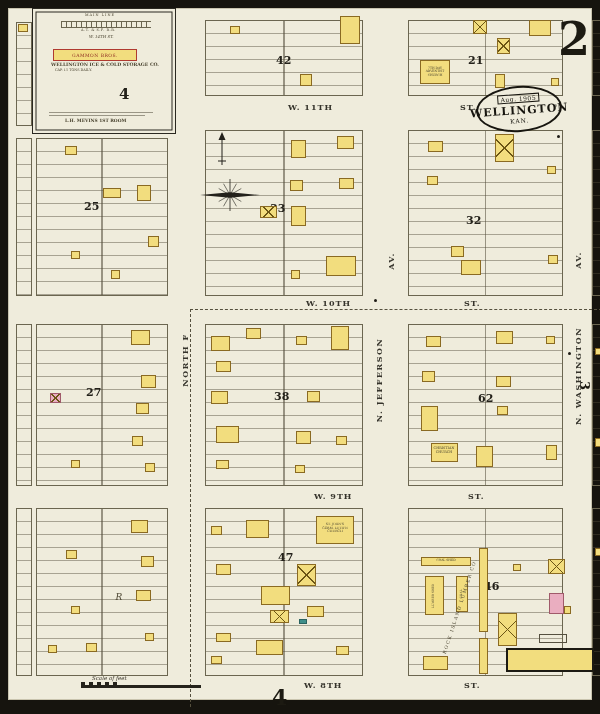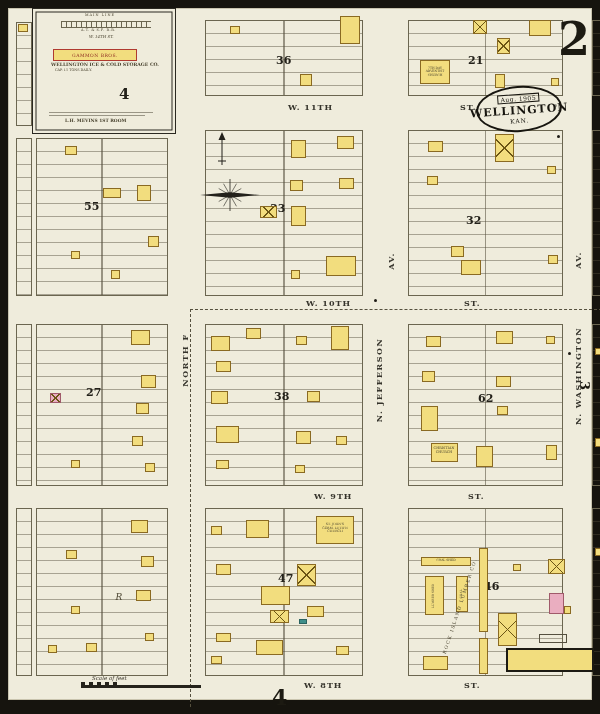--- a/index.html
+++ b/index.html
@@ -123,7 +123,7 @@
   <div class="scale-bar"></div>
 <div class="block" style="left: 8px; top: 14px; width: 16px; height: 104px;"></div>
     <div class="block" style="left: 197px; top: 12px; width: 158px; height: 76px;"></div>
-    <div class="bnum" style="left: 268px; top: 46px;">36</div>
+    <div class="bnum" style="left: 268px; top: 46px;">42</div>
     <div class="block" style="left: 400px; top: 12px; width: 155px; height: 76px;"></div>
     <div class="bnum" style="left: 460px; top: 46px;">21</div>
     <div class="block" style="left: 584px; top: 12px; width: 12px; height: 76px;"></div>

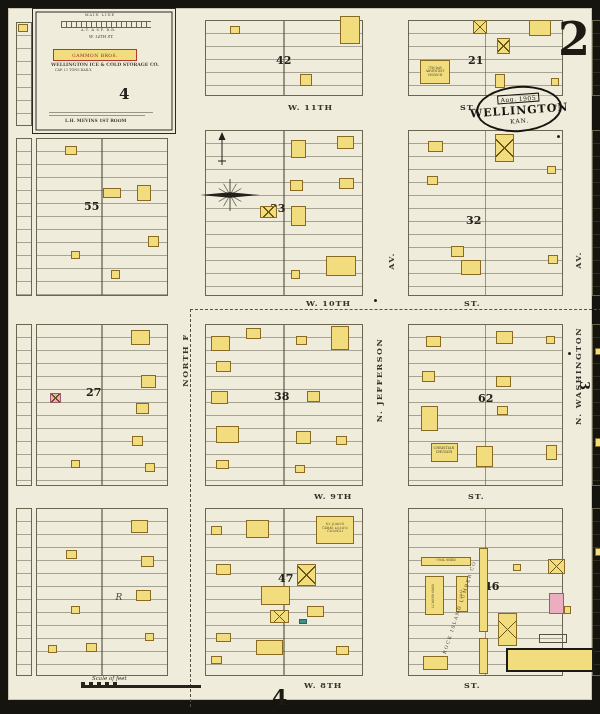--- a/index.html
+++ b/index.html
@@ -129,7 +129,7 @@
     <div class="block" style="left: 584px; top: 12px; width: 12px; height: 76px;"></div>
     <div class="block" style="left: 8px; top: 130px; width: 16px; height: 158px;"></div>
     <div class="block" style="left: 28px; top: 130px; width: 132px; height: 158px;"></div>
-    <div class="bnum" style="left: 76px; top: 192px;">55</div>
+    <div class="bnum" style="left: 76px; top: 192px;">25</div>
     <div class="block" style="left: 197px; top: 122px; width: 158px; height: 166px;"></div>
     <div class="bnum" style="left: 262px; top: 194px;">33</div>
     <div class="block" style="left: 400px; top: 122px; width: 155px; height: 166px;"></div>

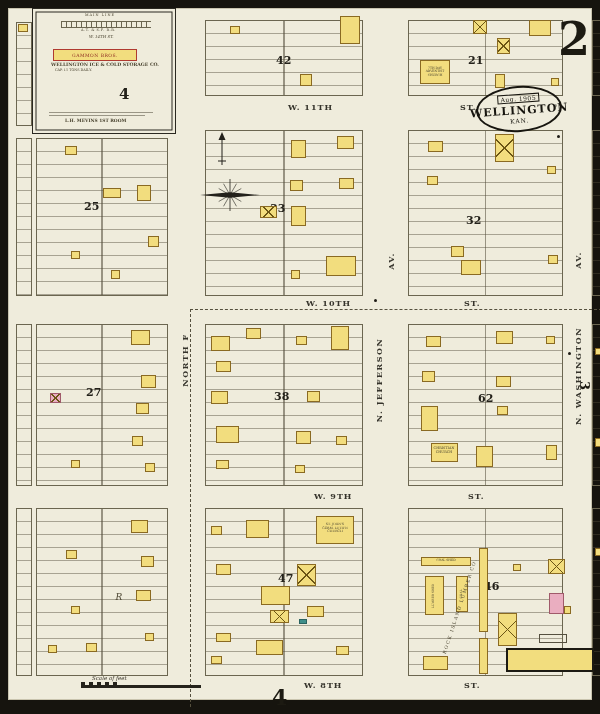--- a/index.html
+++ b/index.html
@@ -146,7 +146,7 @@
     <div class="block" style="left: 8px; top: 500px; width: 16px; height: 168px;"></div>
     <div class="block" style="left: 28px; top: 500px; width: 132px; height: 168px;"></div>
     <div class="block" style="left: 197px; top: 500px; width: 158px; height: 168px;"></div>
-    <div class="bnum" style="left: 270px; top: 564px;">47</div>
+    <div class="bnum" style="left: 270px; top: 543px;">47</div>
     <div class="block" style="left: 400px; top: 500px; width: 155px; height: 168px;"></div>
     <div class="bnum" style="left: 476px; top: 572px;">46</div>
     <div class="block" style="left: 584px; top: 500px; width: 12px; height: 168px;"></div>

